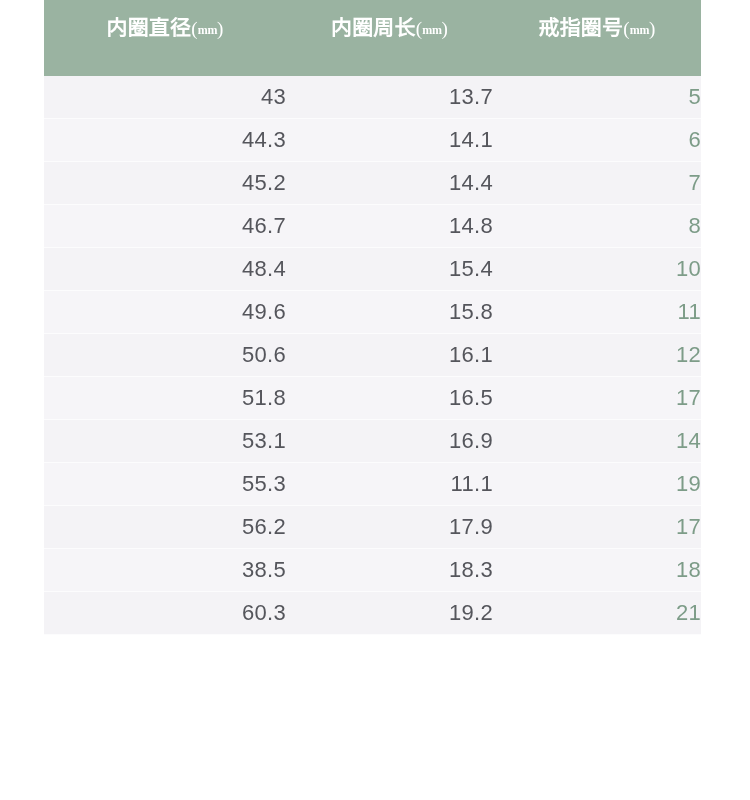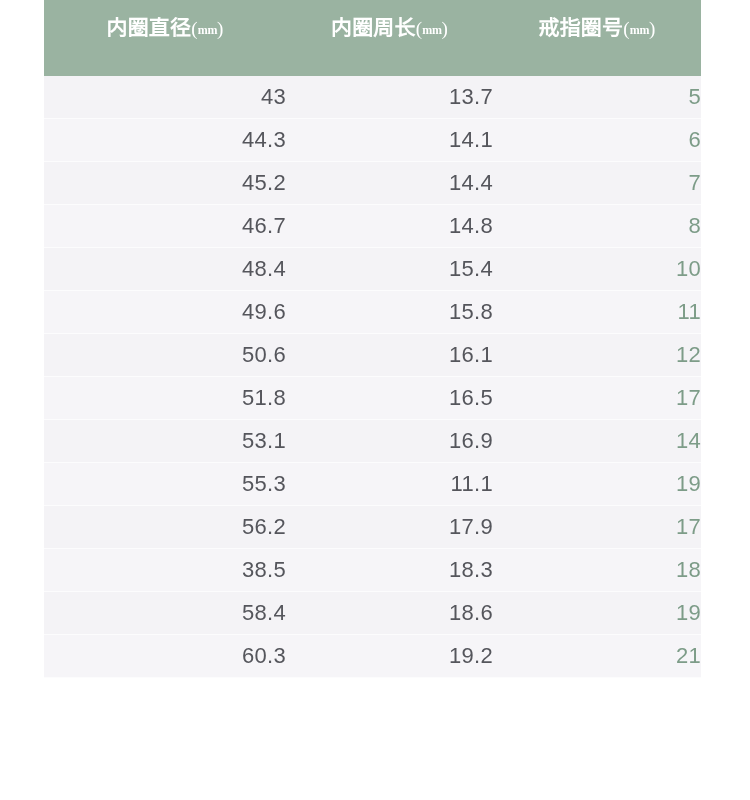--- a/index.html
+++ b/index.html
@@ -176,11 +176,6 @@
             <td class="col-ring">18</td>
           </tr>
           <tr>
-            <td class="col-circumference">58.4</td>
-            <td class="col-diameter">18.6</td>
-            <td class="col-ring">19</td>
-          </tr>
-          <tr>
             <td class="col-circumference">60.3</td>
             <td class="col-diameter">19.2</td>
             <td class="col-ring">21</td>

